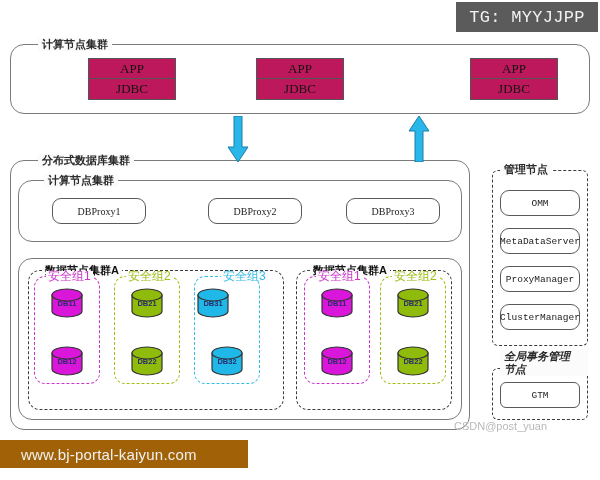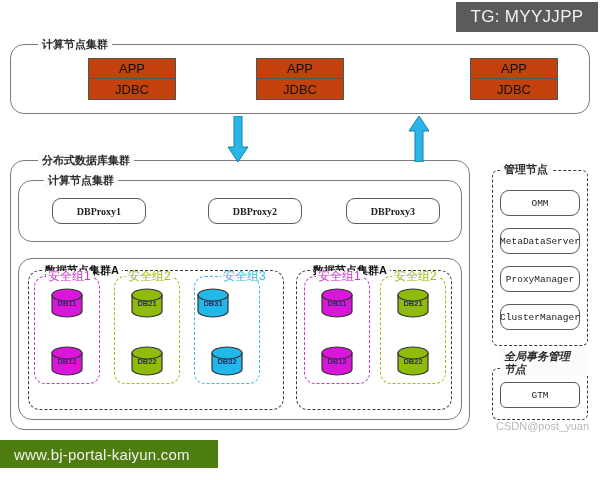--- a/index.html
+++ b/index.html
@@ -14,7 +14,7 @@
   .tg-badge{
     position:absolute;left:456px;top:2px;width:142px;height:30px;
     background:#5b5b5b;color:#f2f2f2;
-    font-family:Liberation Sans, sans-serif;font-size:17px;
+    font-family:Liberation Mono, monospace;font-size:17px;
     display:flex;align-items:center;justify-content:center;letter-spacing:.3px;
   }
   .url-banner{

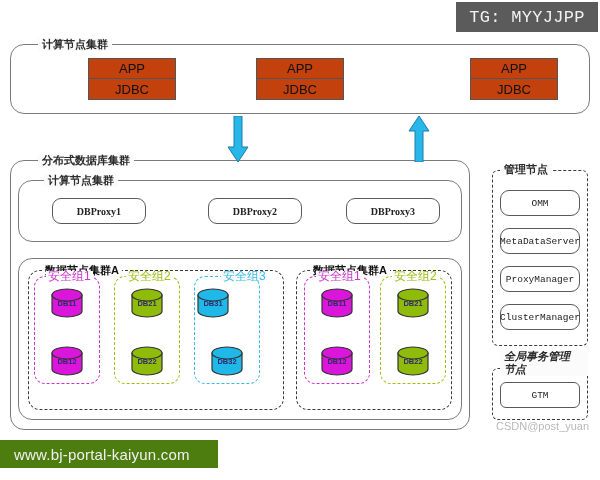--- a/index.html
+++ b/index.html
@@ -47,9 +47,9 @@
 
   .app-stack{position:absolute;width:88px;}
   .app-cell{
-    box-sizing:border-box;border:1.3px solid #555;background:#c2410c;
+    box-sizing:border-box;border:1.3px solid #555;background:#be185d;
     height:21px;display:flex;align-items:center;justify-content:center;
-    font-family:Liberation Sans, sans-serif;font-size:13px;color:#111;
+    font-family:Liberation Serif, serif;font-size:13px;color:#111;
   }
   .app-cell.bottom{border-top:none;}
 

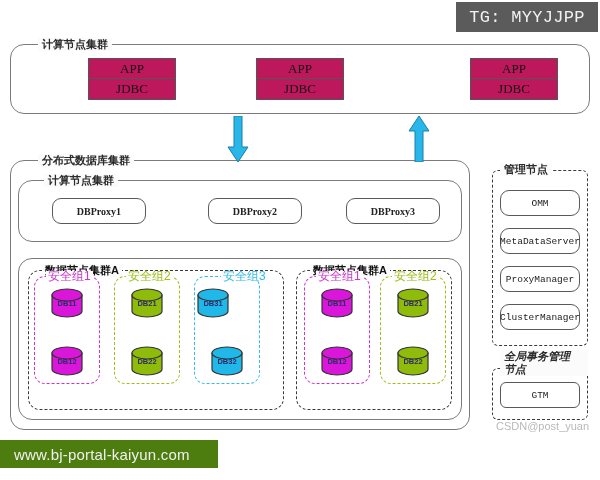--- a/index.html
+++ b/index.html
@@ -67,7 +67,7 @@
     position:absolute;top:198px;width:94px;height:26px;box-sizing:border-box;
     border:1.3px solid #5a5a5a;border-radius:9px;background:#fff;
     display:flex;align-items:center;justify-content:center;
-    font-family:"Liberation Serif", serif;font-size:10px;color:#222;font-weight:bold;
+    font-family:"Liberation Serif", serif;font-size:10px;color:#222;
   }
 
   #data-wrap{left:18px;top:258px;width:444px;height:162px;}

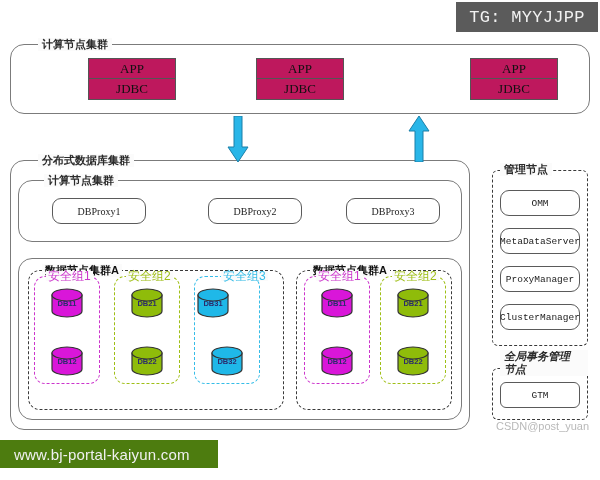--- a/index.html
+++ b/index.html
@@ -25,7 +25,7 @@
     letter-spacing:.2px;
   }
   .csdn-wm{
-    position:absolute;left:496px;top:420px;
+    position:absolute;left:454px;top:420px;
     color:#b9b9b9;font-family:"Liberation Sans", sans-serif;font-size:11px;
     white-space:nowrap;
   }

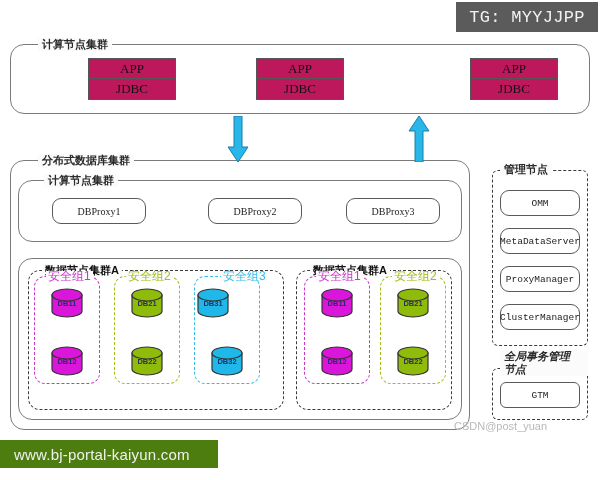--- a/index.html
+++ b/index.html
@@ -18,10 +18,10 @@
     display:flex;align-items:center;justify-content:center;letter-spacing:.3px;
   }
   .url-banner{
-    position:absolute;left:0px;top:440px;width:218px;height:28px;
-    background:#4d7c0f;color:#f0f0f0;
+    position:absolute;left:0px;top:440px;width:248px;height:28px;
+    background:#a16207;color:#f0f0f0;
     font-family:"Liberation Sans", sans-serif;font-size:15px;
-    display:flex;align-items:center;padding-left:14px;box-sizing:border-box;
+    display:flex;align-items:center;padding-left:21px;box-sizing:border-box;
     letter-spacing:.2px;
   }
   .csdn-wm{

